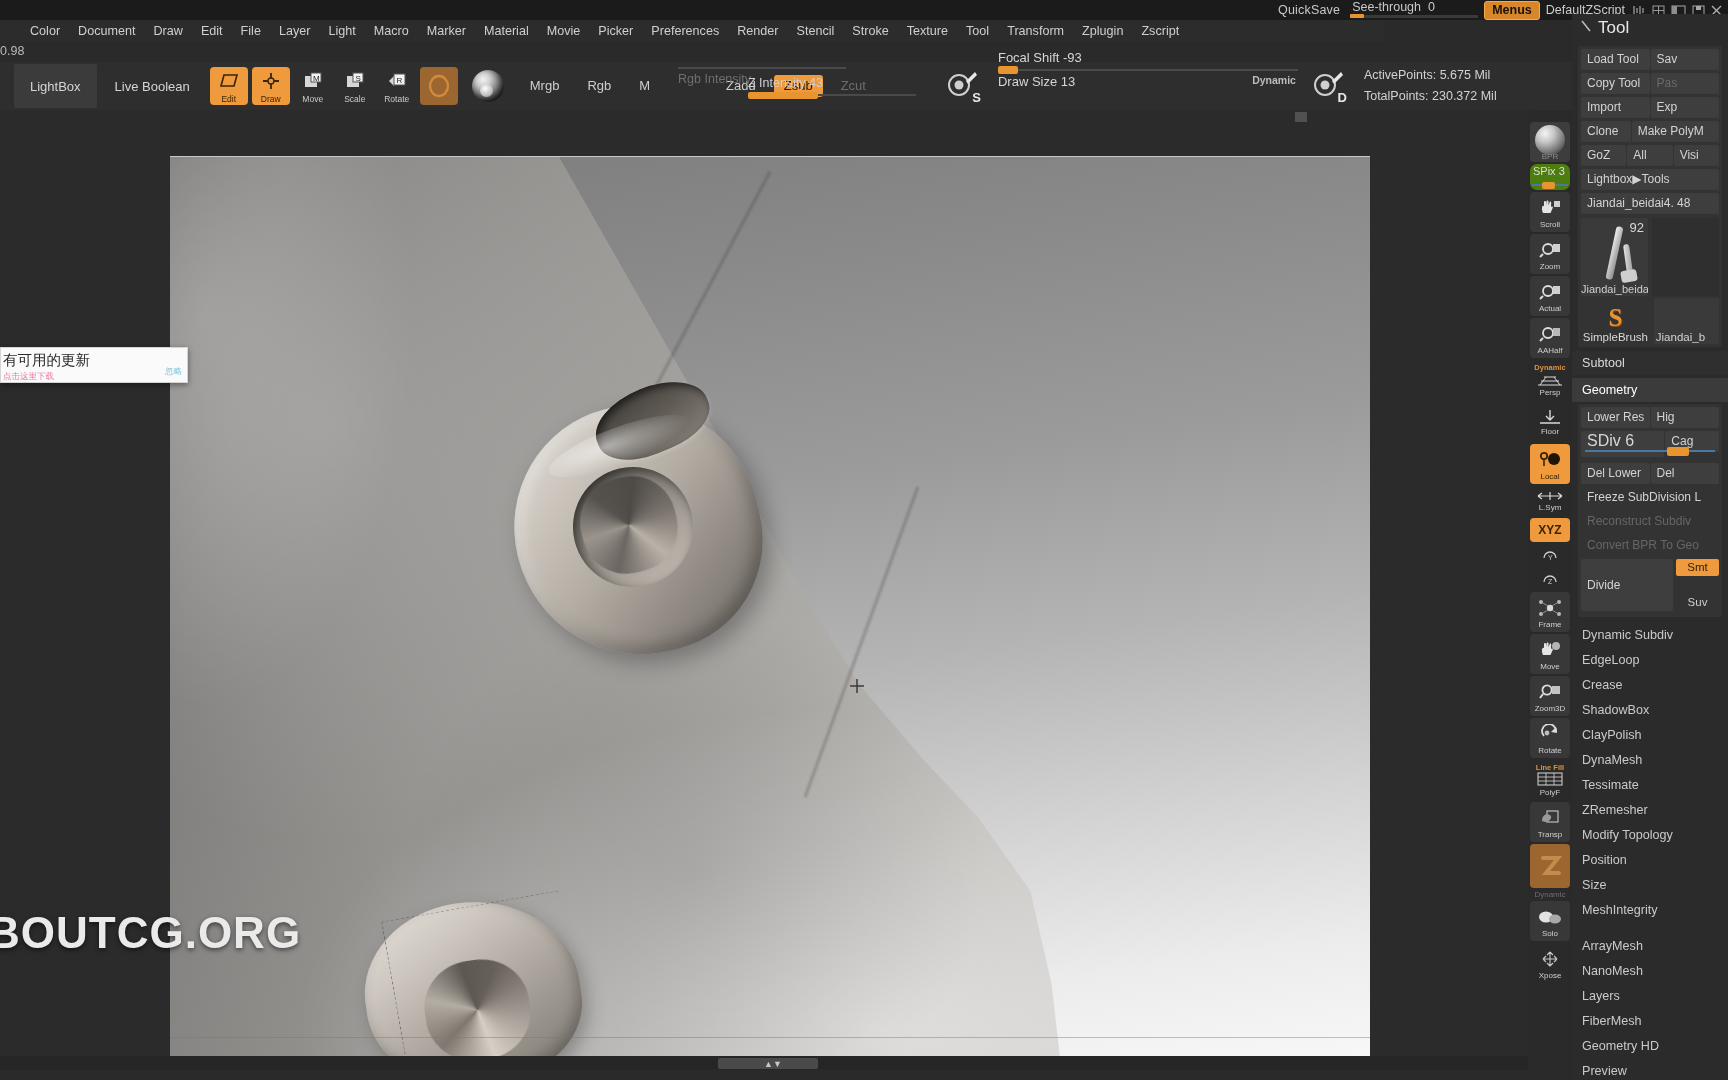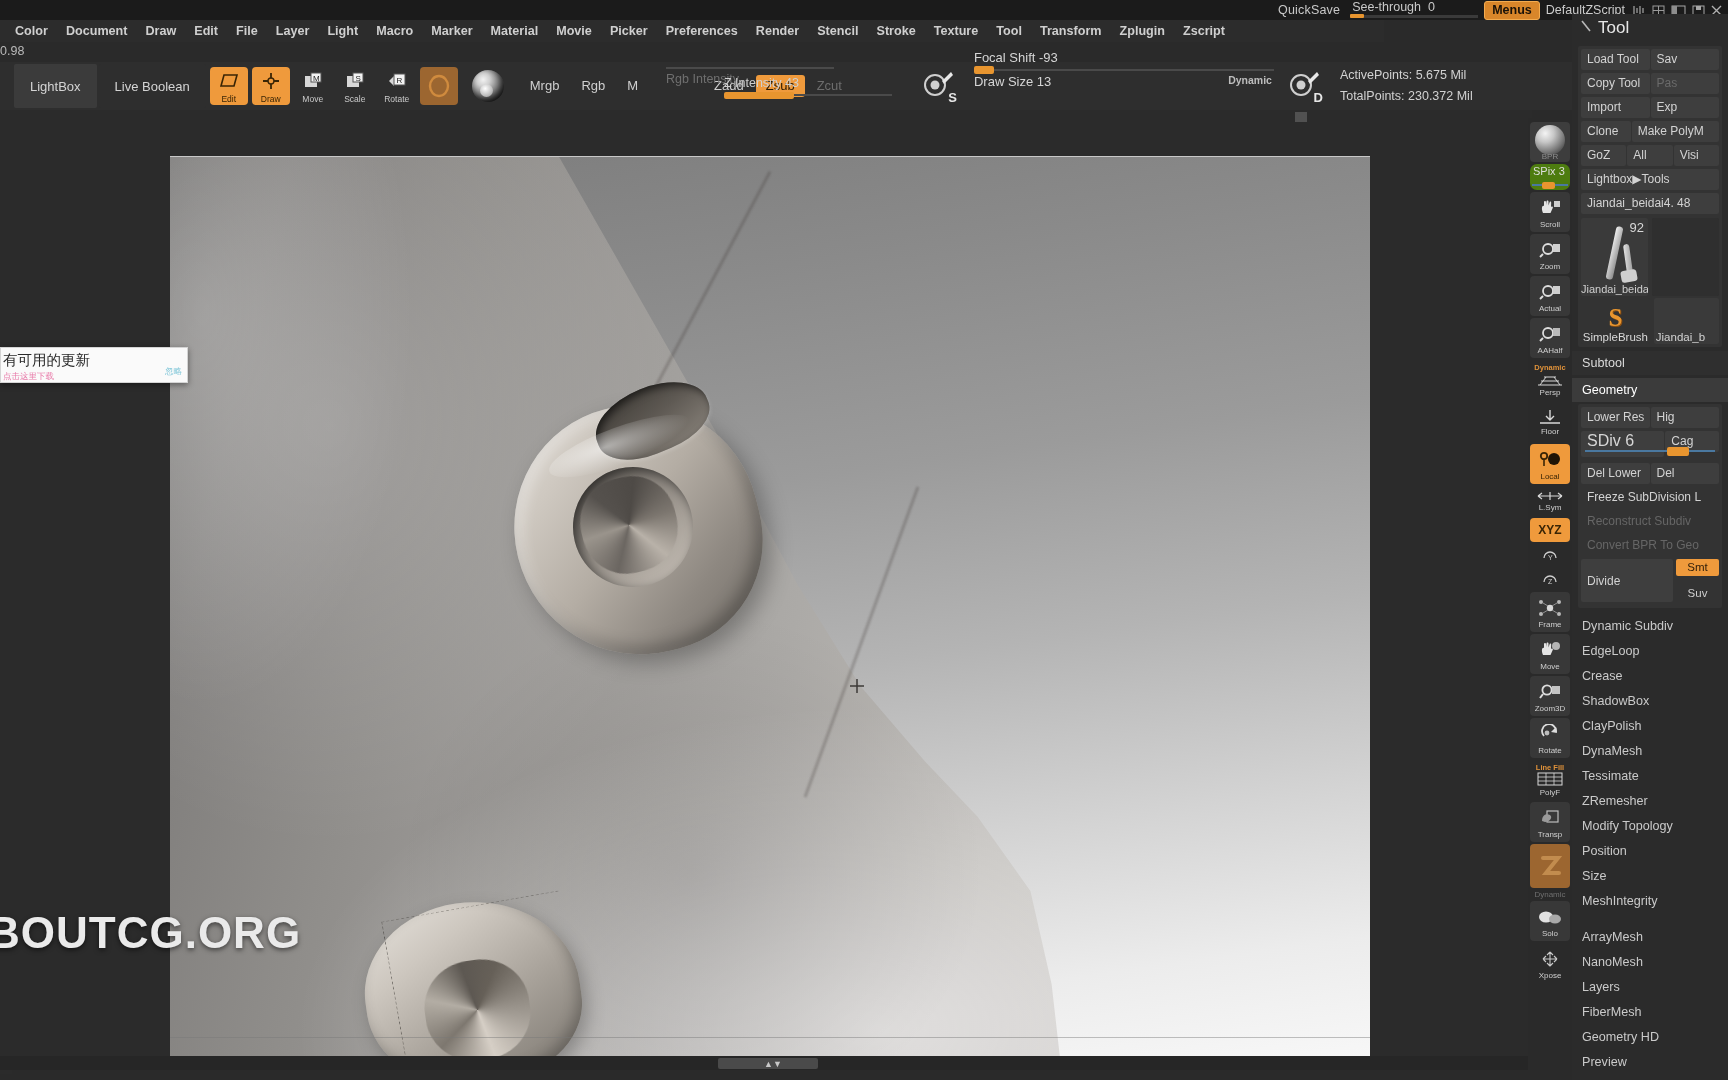--- a/index.html
+++ b/index.html
@@ -42,7 +42,7 @@
   
   .menubar {
     position: absolute; left: 0; top: 20px; width: 1384px; height: 22px;
-    background: #2c2c2c; display: flex; align-items: center; padding-left: 6px; font-weight: bold;
+    background: #2c2c2c; display: flex; align-items: center; padding-left: 21px;
   }
   .menubar .mi {
     color: #cfcfcf; font-size: 12.6px; padding: 2px 9px 3px; white-space: nowrap;

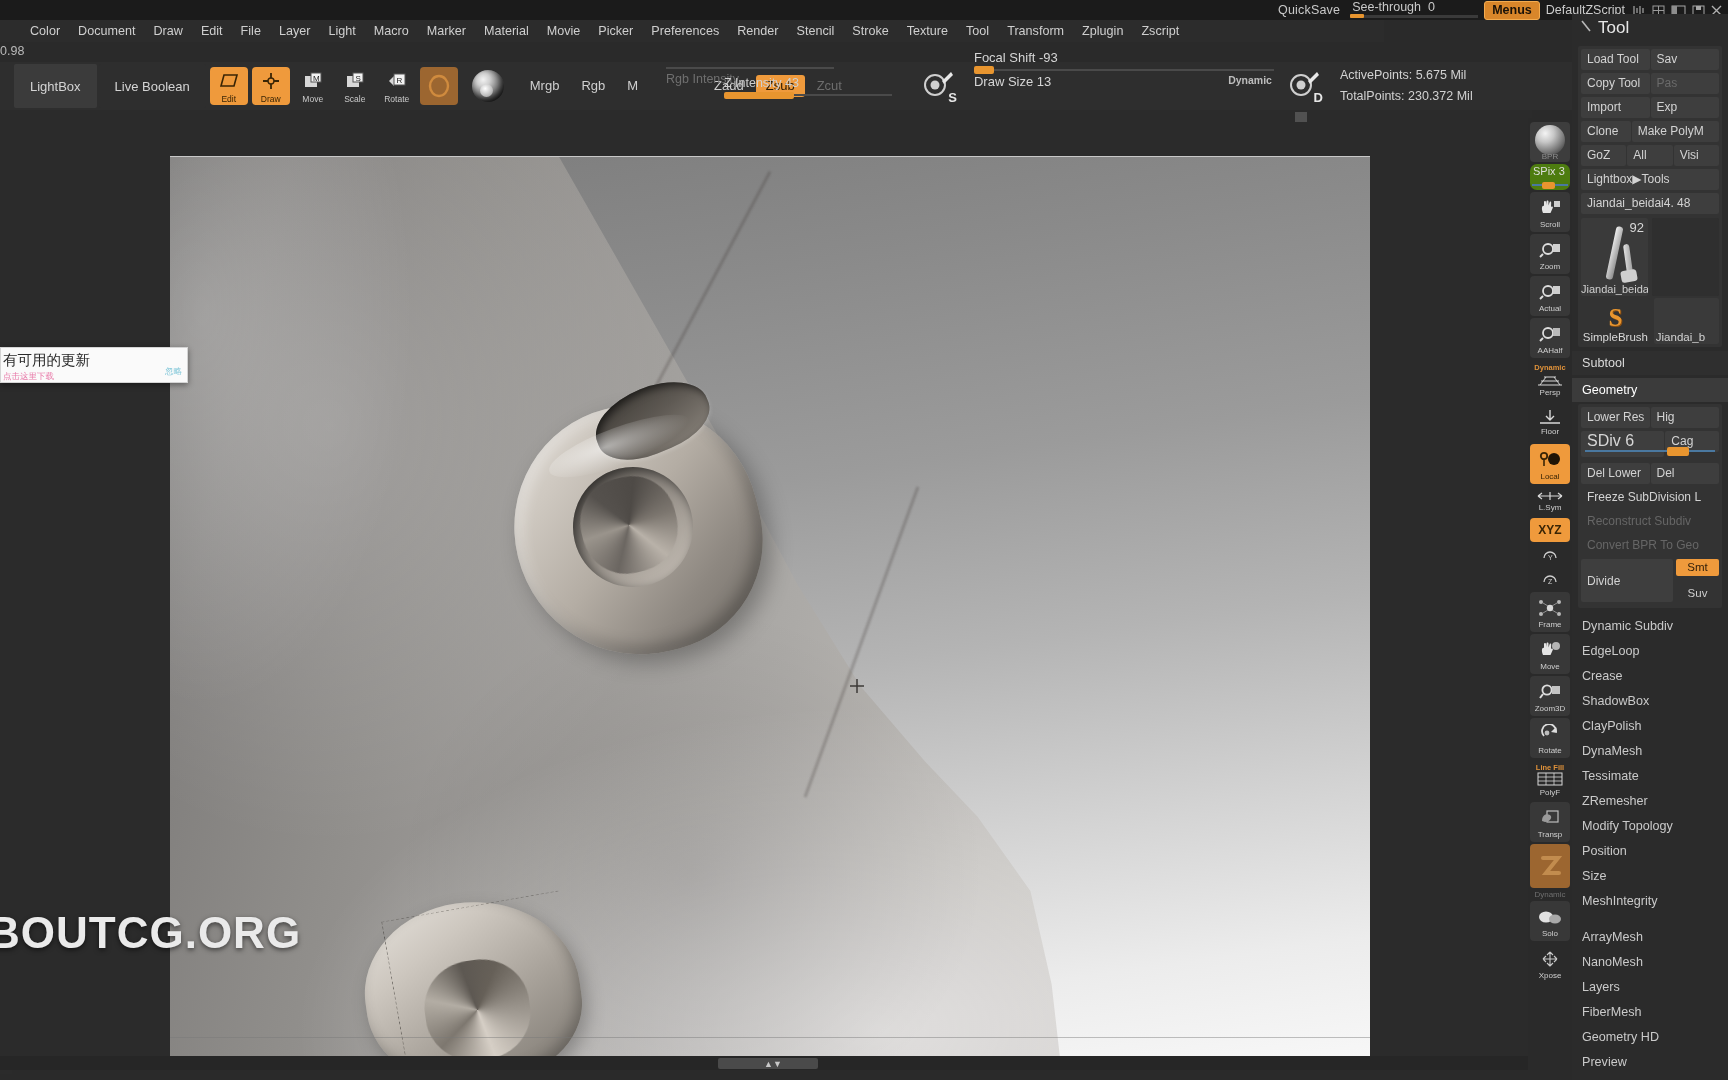--- a/index.html
+++ b/index.html
@@ -90,7 +90,7 @@
     border-radius: 50%; background: radial-gradient(circle at 40% 35%, #fff, #bfbfbf 60%, #8d8d8d);
   }
 
-  .sw-group { display: flex; align-items: center; gap: 2px; margin-left: 8px; }
+  .sw-group { display: flex; align-items: center; gap: 8px; margin-left: 8px; }
   .sw {
     color: #cfcfcf; font-size: 13px; padding: 3px 10px 4px; border-radius: 3px;
   }

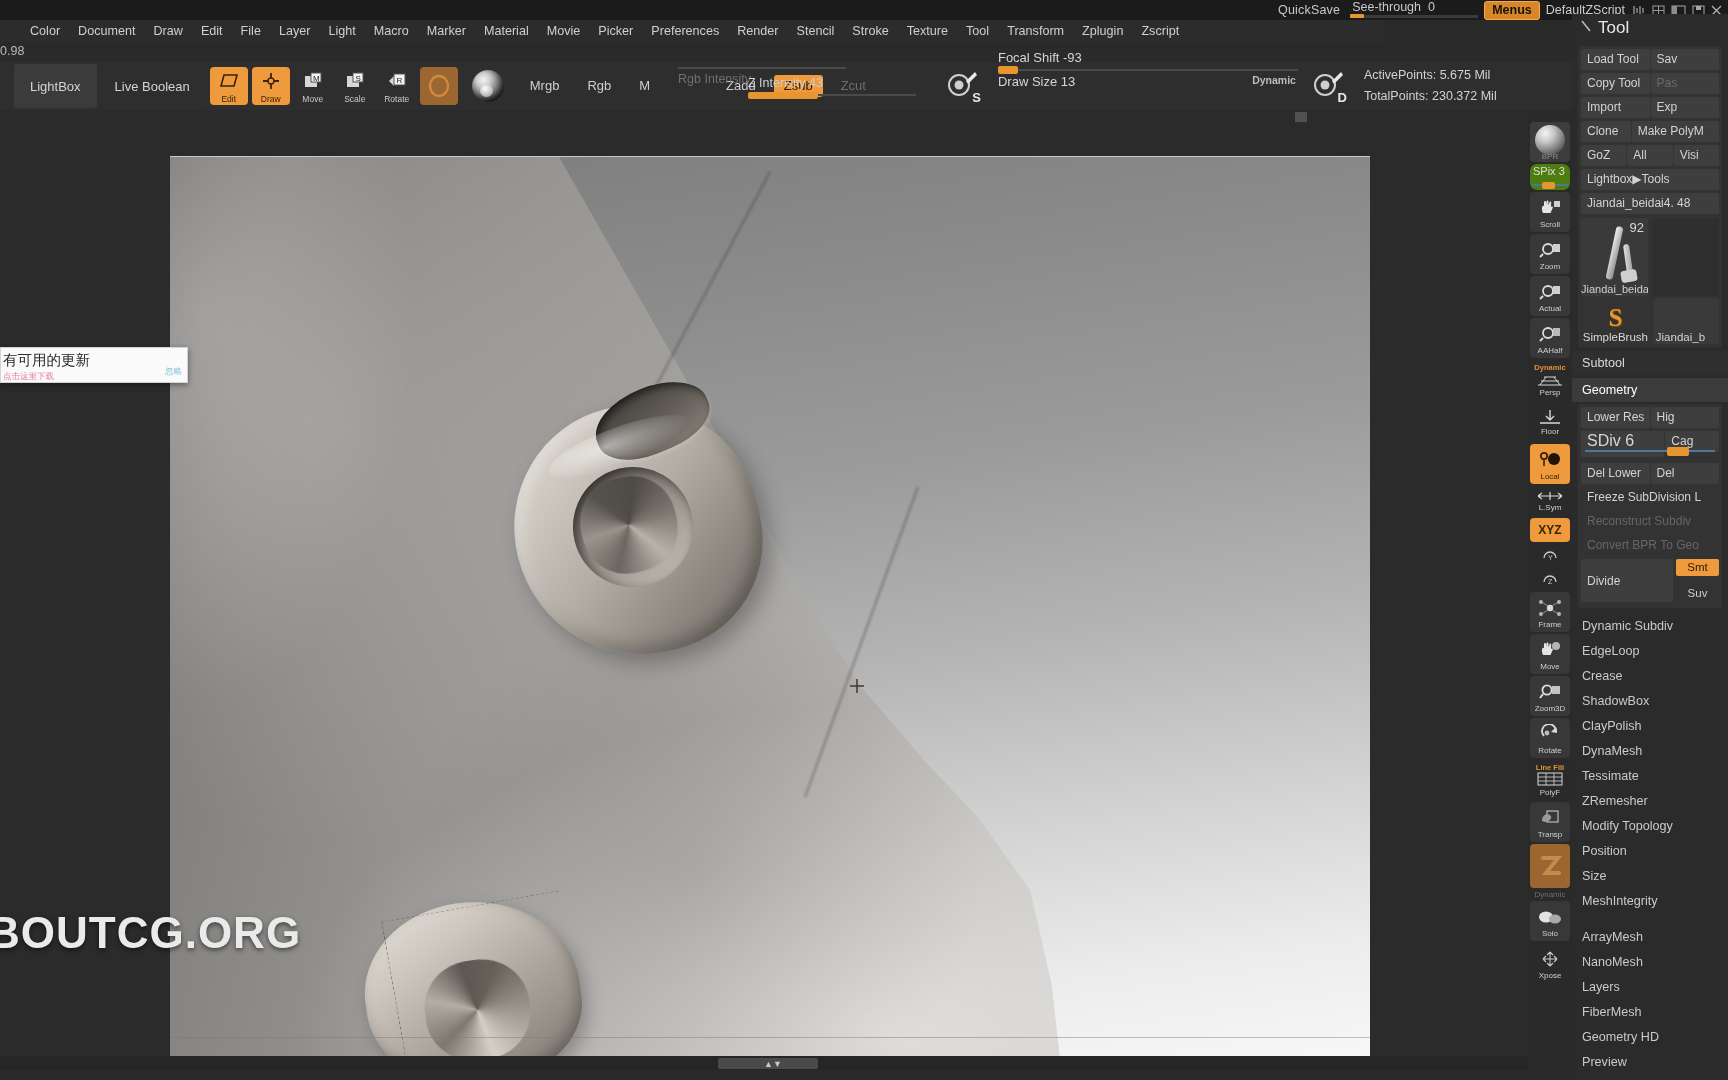--- a/index.html
+++ b/index.html
@@ -426,7 +426,7 @@
     flex: 2; background: #3e3e3e; color: #d3d3d3; font-size: 12px;
     display: flex; align-items: center; padding-left: 6px; border-radius: 2px;
   }
-  .divide-row .dright { flex: 1; display: flex; flex-direction: column; gap: 9px; }
+  .divide-row .dright { flex: 1; display: flex; flex-direction: column; gap: 18px; }
   .divide-row .smt {
     background: #ef9a3c; color: #33200a; font-size: 11.5px; padding: 2px 5px 3px;
     border-radius: 2px; text-align: center;

